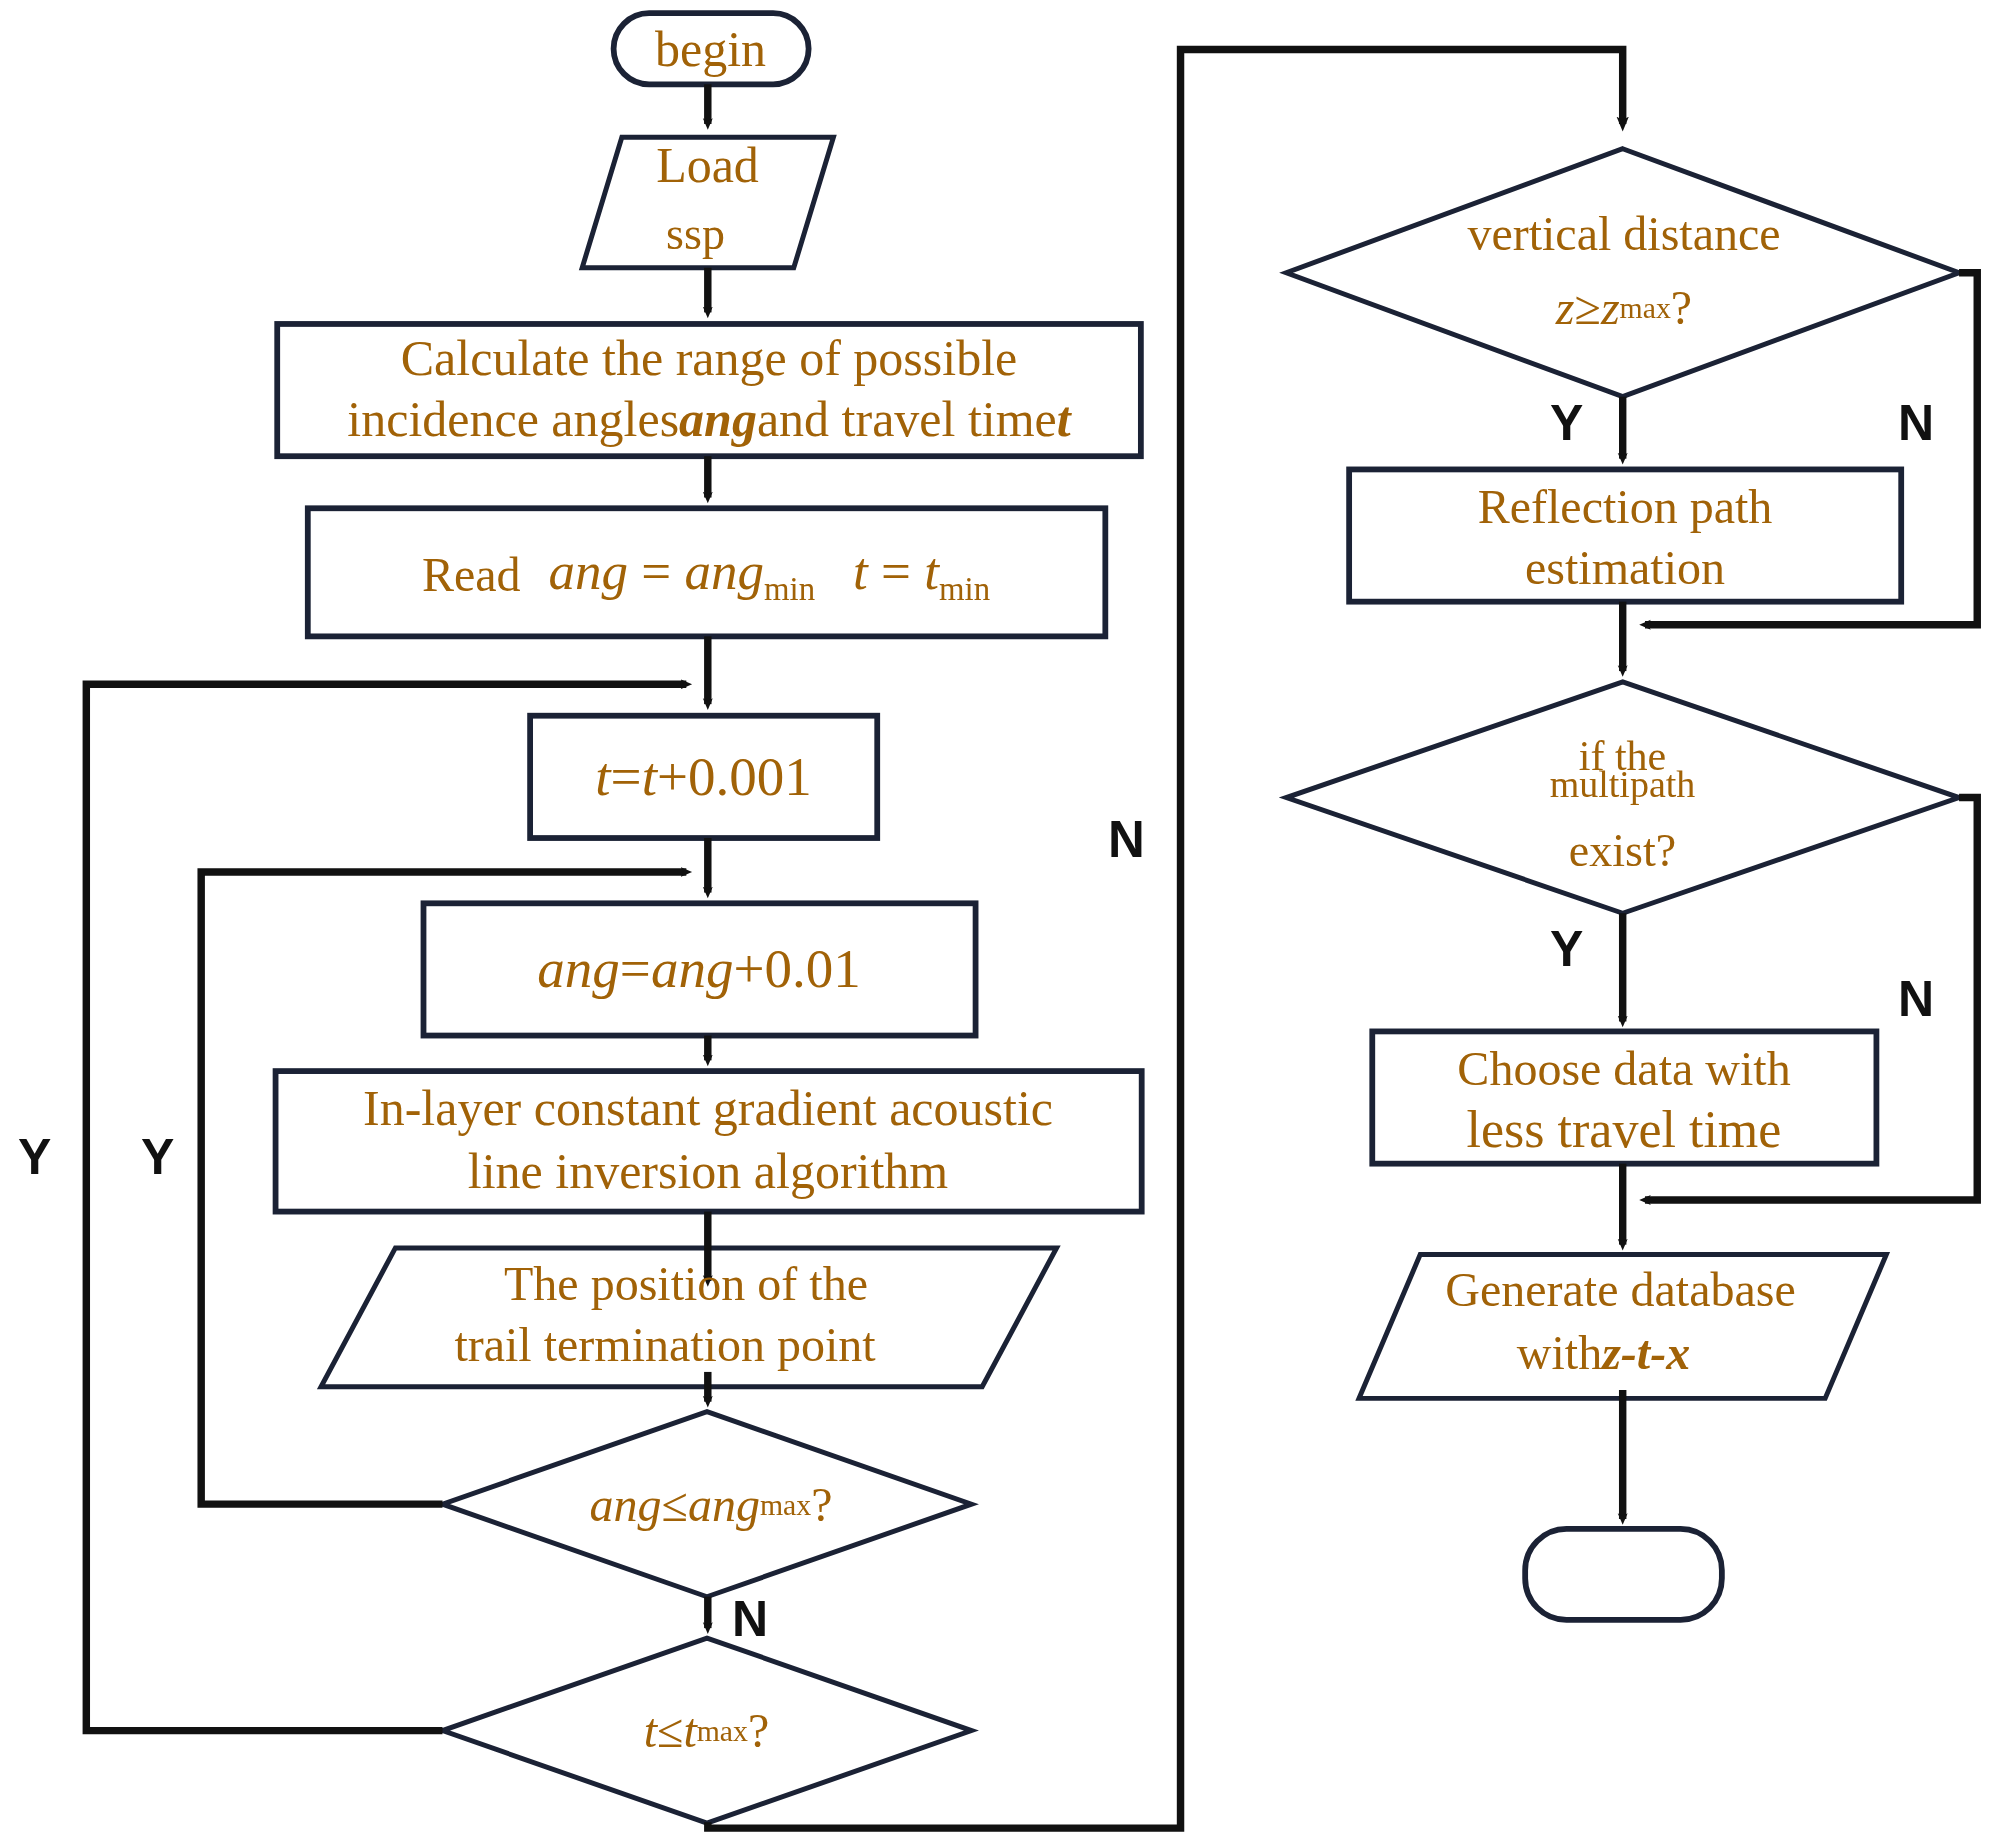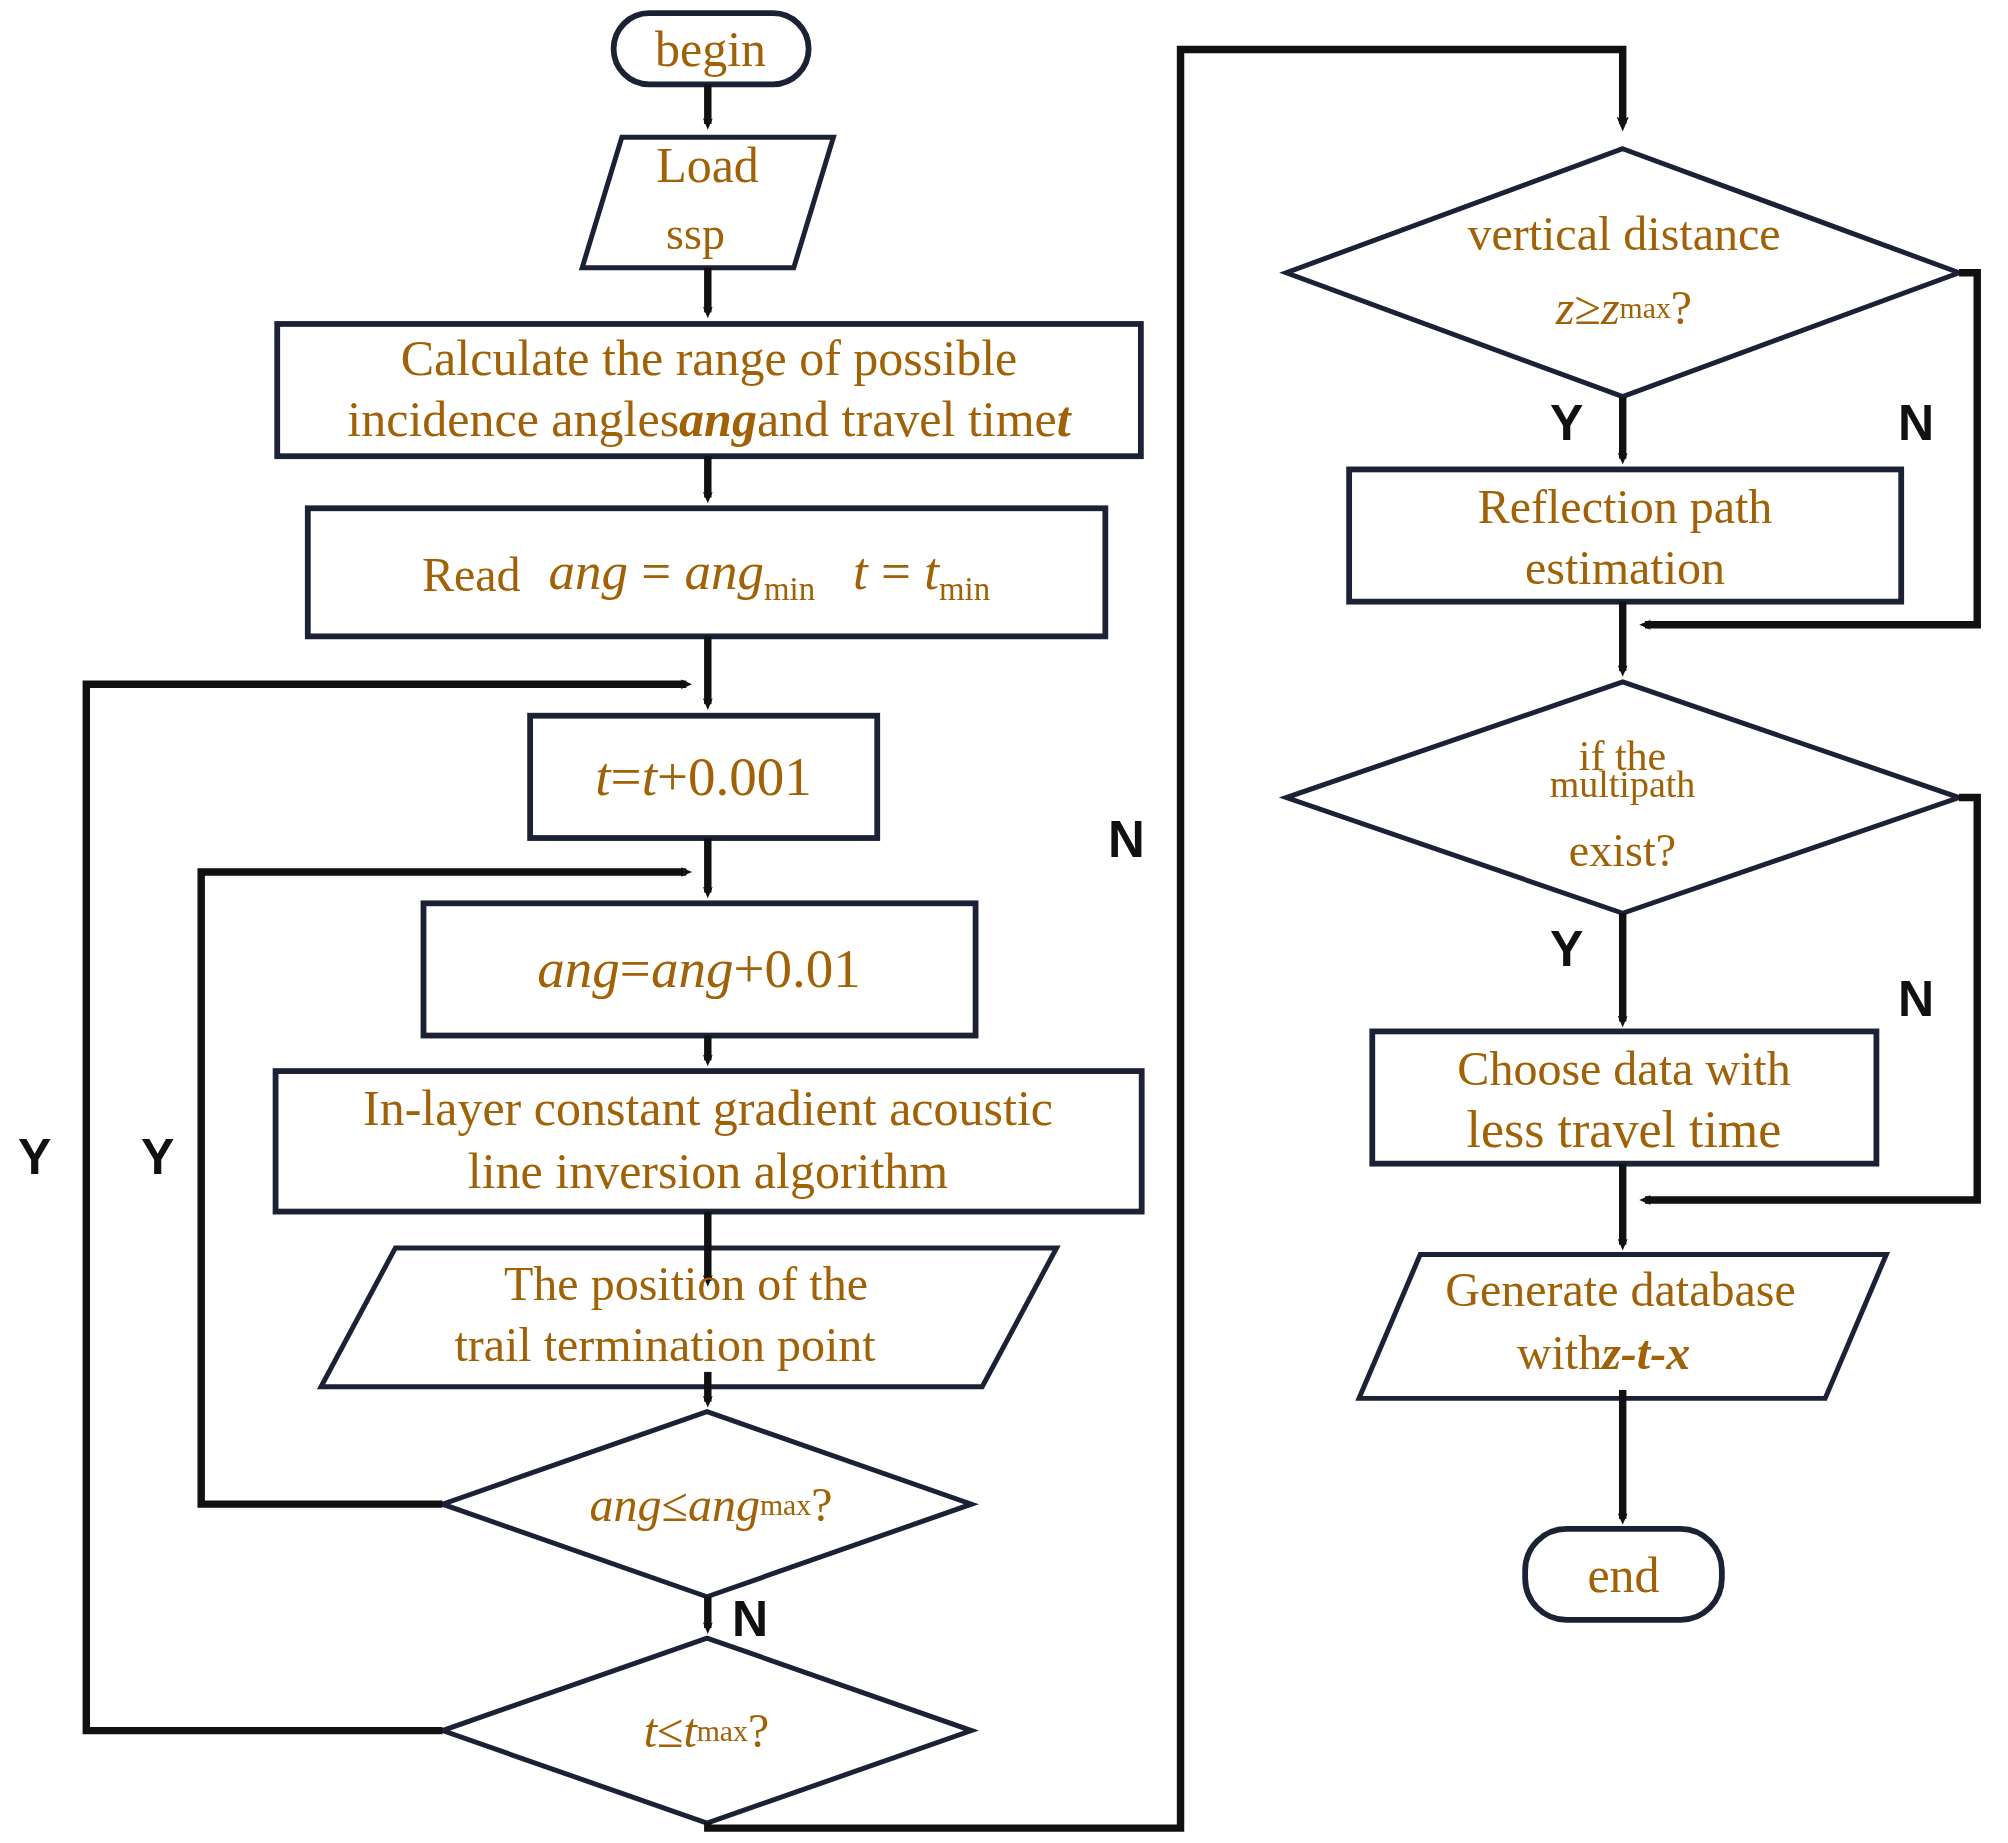--- a/index.html
+++ b/index.html
@@ -176,7 +176,6 @@
       <span class="bld">z-t-x</span>
   </div>
 
-  <div class="nodeText" style="left:1525px;top:1529px;width:197px;height:91px;font-size:50px;">end</div>
 
   <div class="lbl" style="left:18px;top:1132px;font-size:50px;">Y</div>
   <div class="lbl" style="left:141px;top:1132px;font-size:50px;">Y</div>

